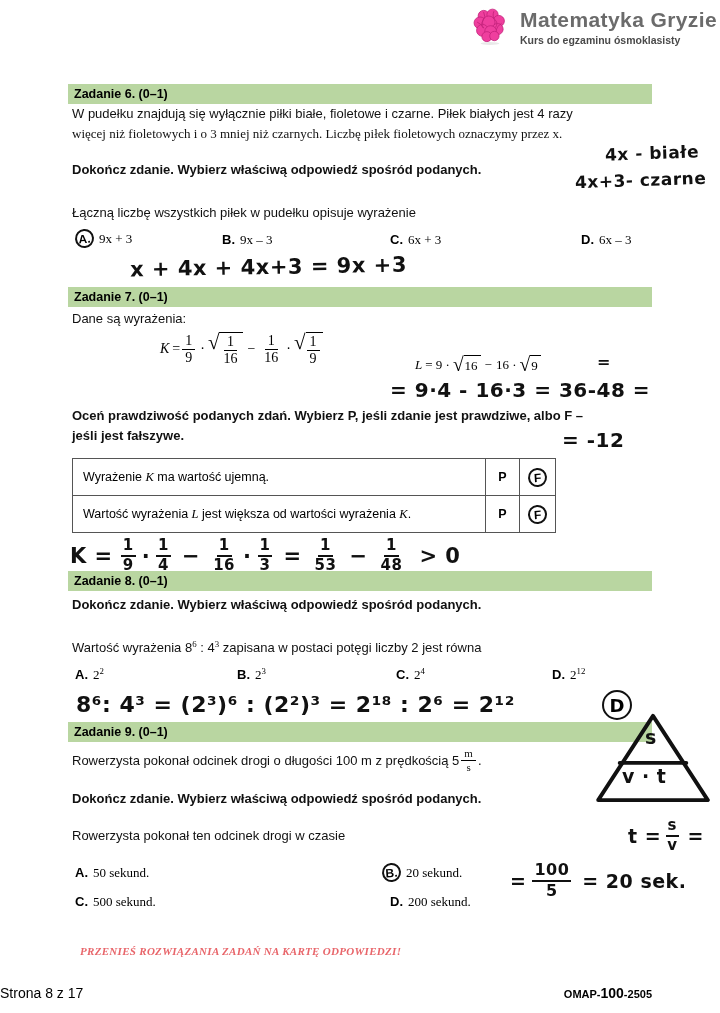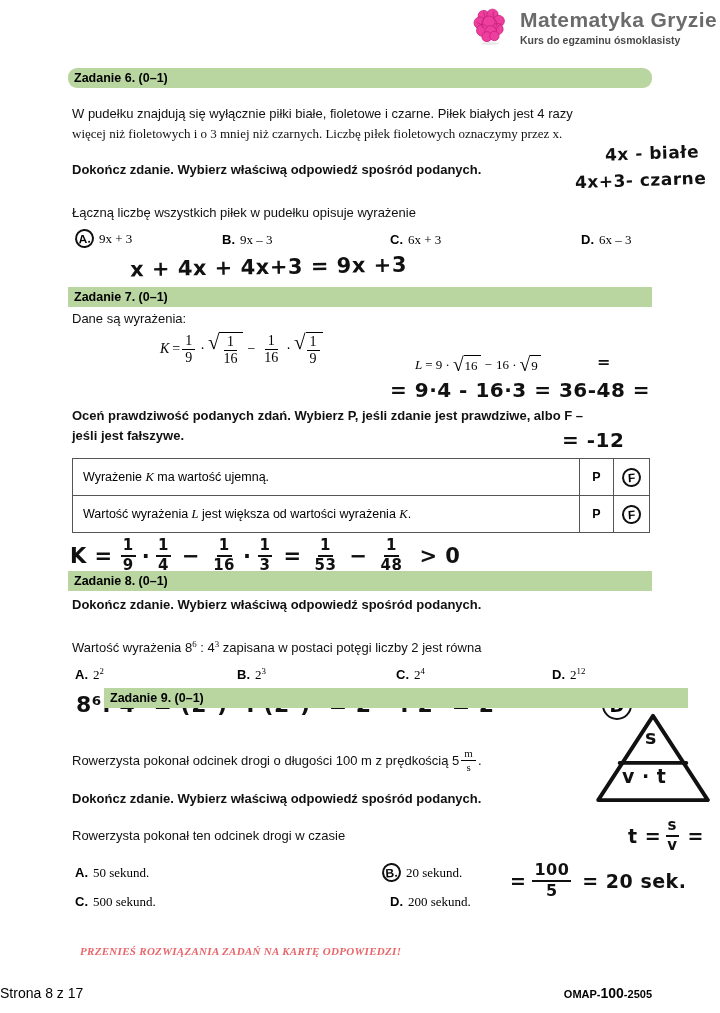--- a/index.html
+++ b/index.html
@@ -142,7 +142,7 @@
     </div>
   </div>
 
-  <div class="bar" style="top:68px;border-radius:9px;">
+  <div class="bar" style="top:84px;">
     <span>Zadanie 6. (0–1)</span>
   </div>
 

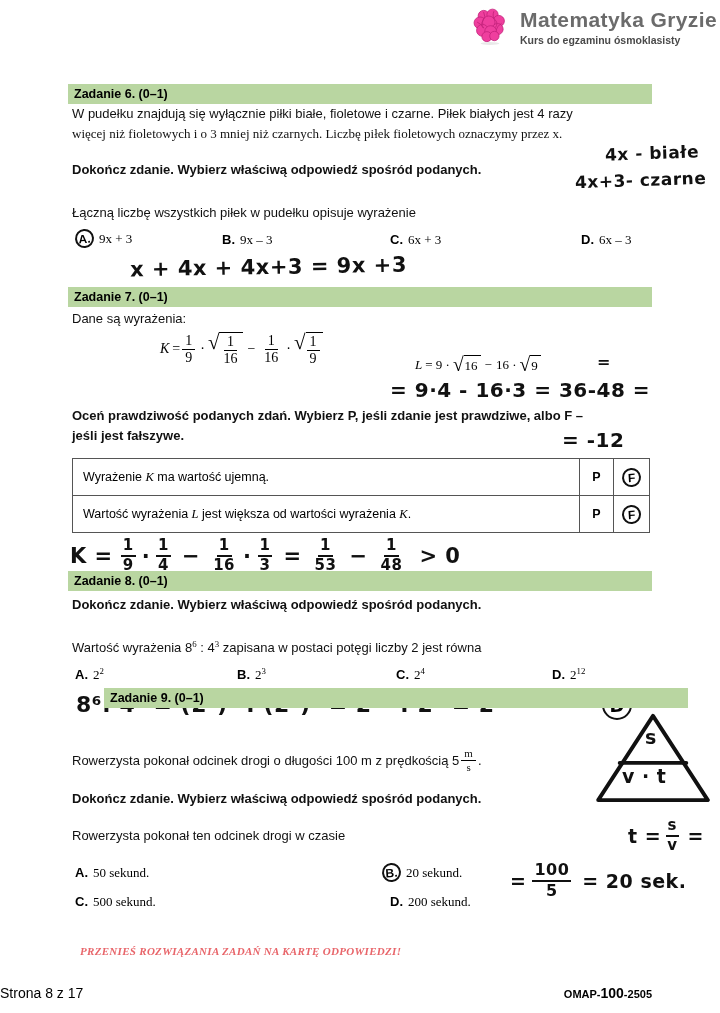--- a/index.html
+++ b/index.html
@@ -69,7 +69,7 @@
                font-size:13px; display:flex; align-items:center; white-space:nowrap; }
 
   
-  .pf-table { position:absolute; left:72px; top:458px; width:578px;
+  .pf-table { position:absolute; left:72px; top:458px; width:484px;
               border-collapse:collapse; font-size:12.5px; }
   .pf-table td { border:1px solid #555; height:37px; padding:0 10px; vertical-align:middle; }
   .pf-table td.c { text-align:center; width:34px; font-weight:bold; padding:0; }

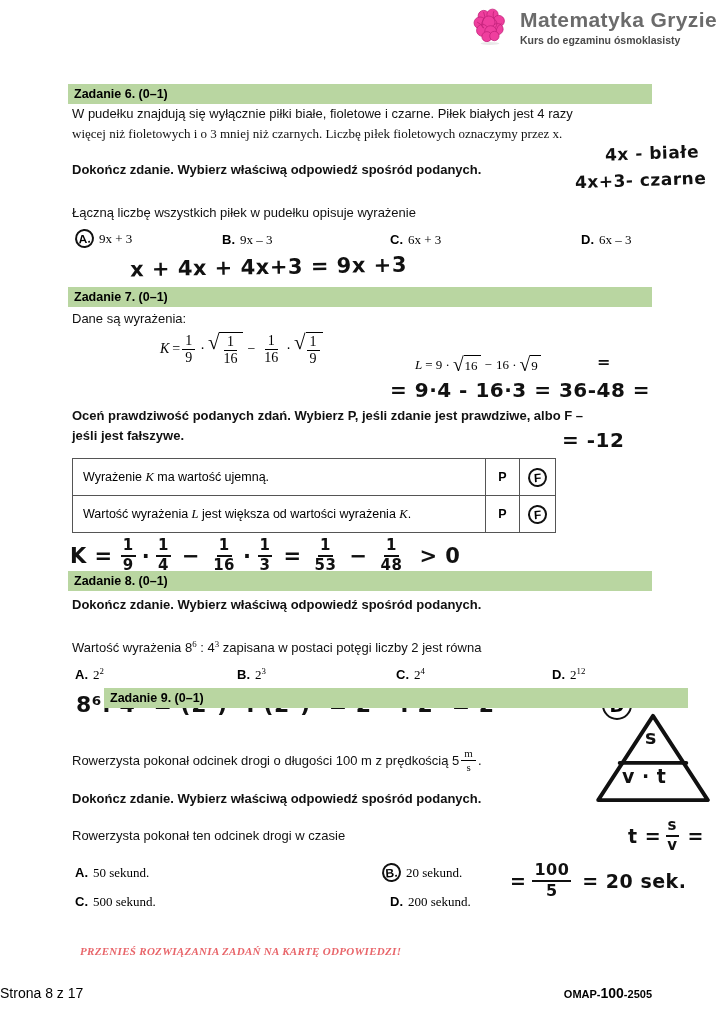--- a/index.html
+++ b/index.html
@@ -311,7 +311,7 @@
   <div class="hw" style="left:76px; top:692px; font-size:22px;">8⁶: 4³ = (2³)⁶ : (2²)³ = 2¹⁸ : 2⁶ = 2¹²</div>
   <div class="hcircle" style="left:602px; top:690px; width:30px; height:30px; font-size:18px;">D</div>
 
-  <div class="bar" style="top:688px;margin-left:36px;">
+  <div class="bar" style="top:722px;">
     <span>Zadanie 9. (0–1)</span>
   </div>
 

